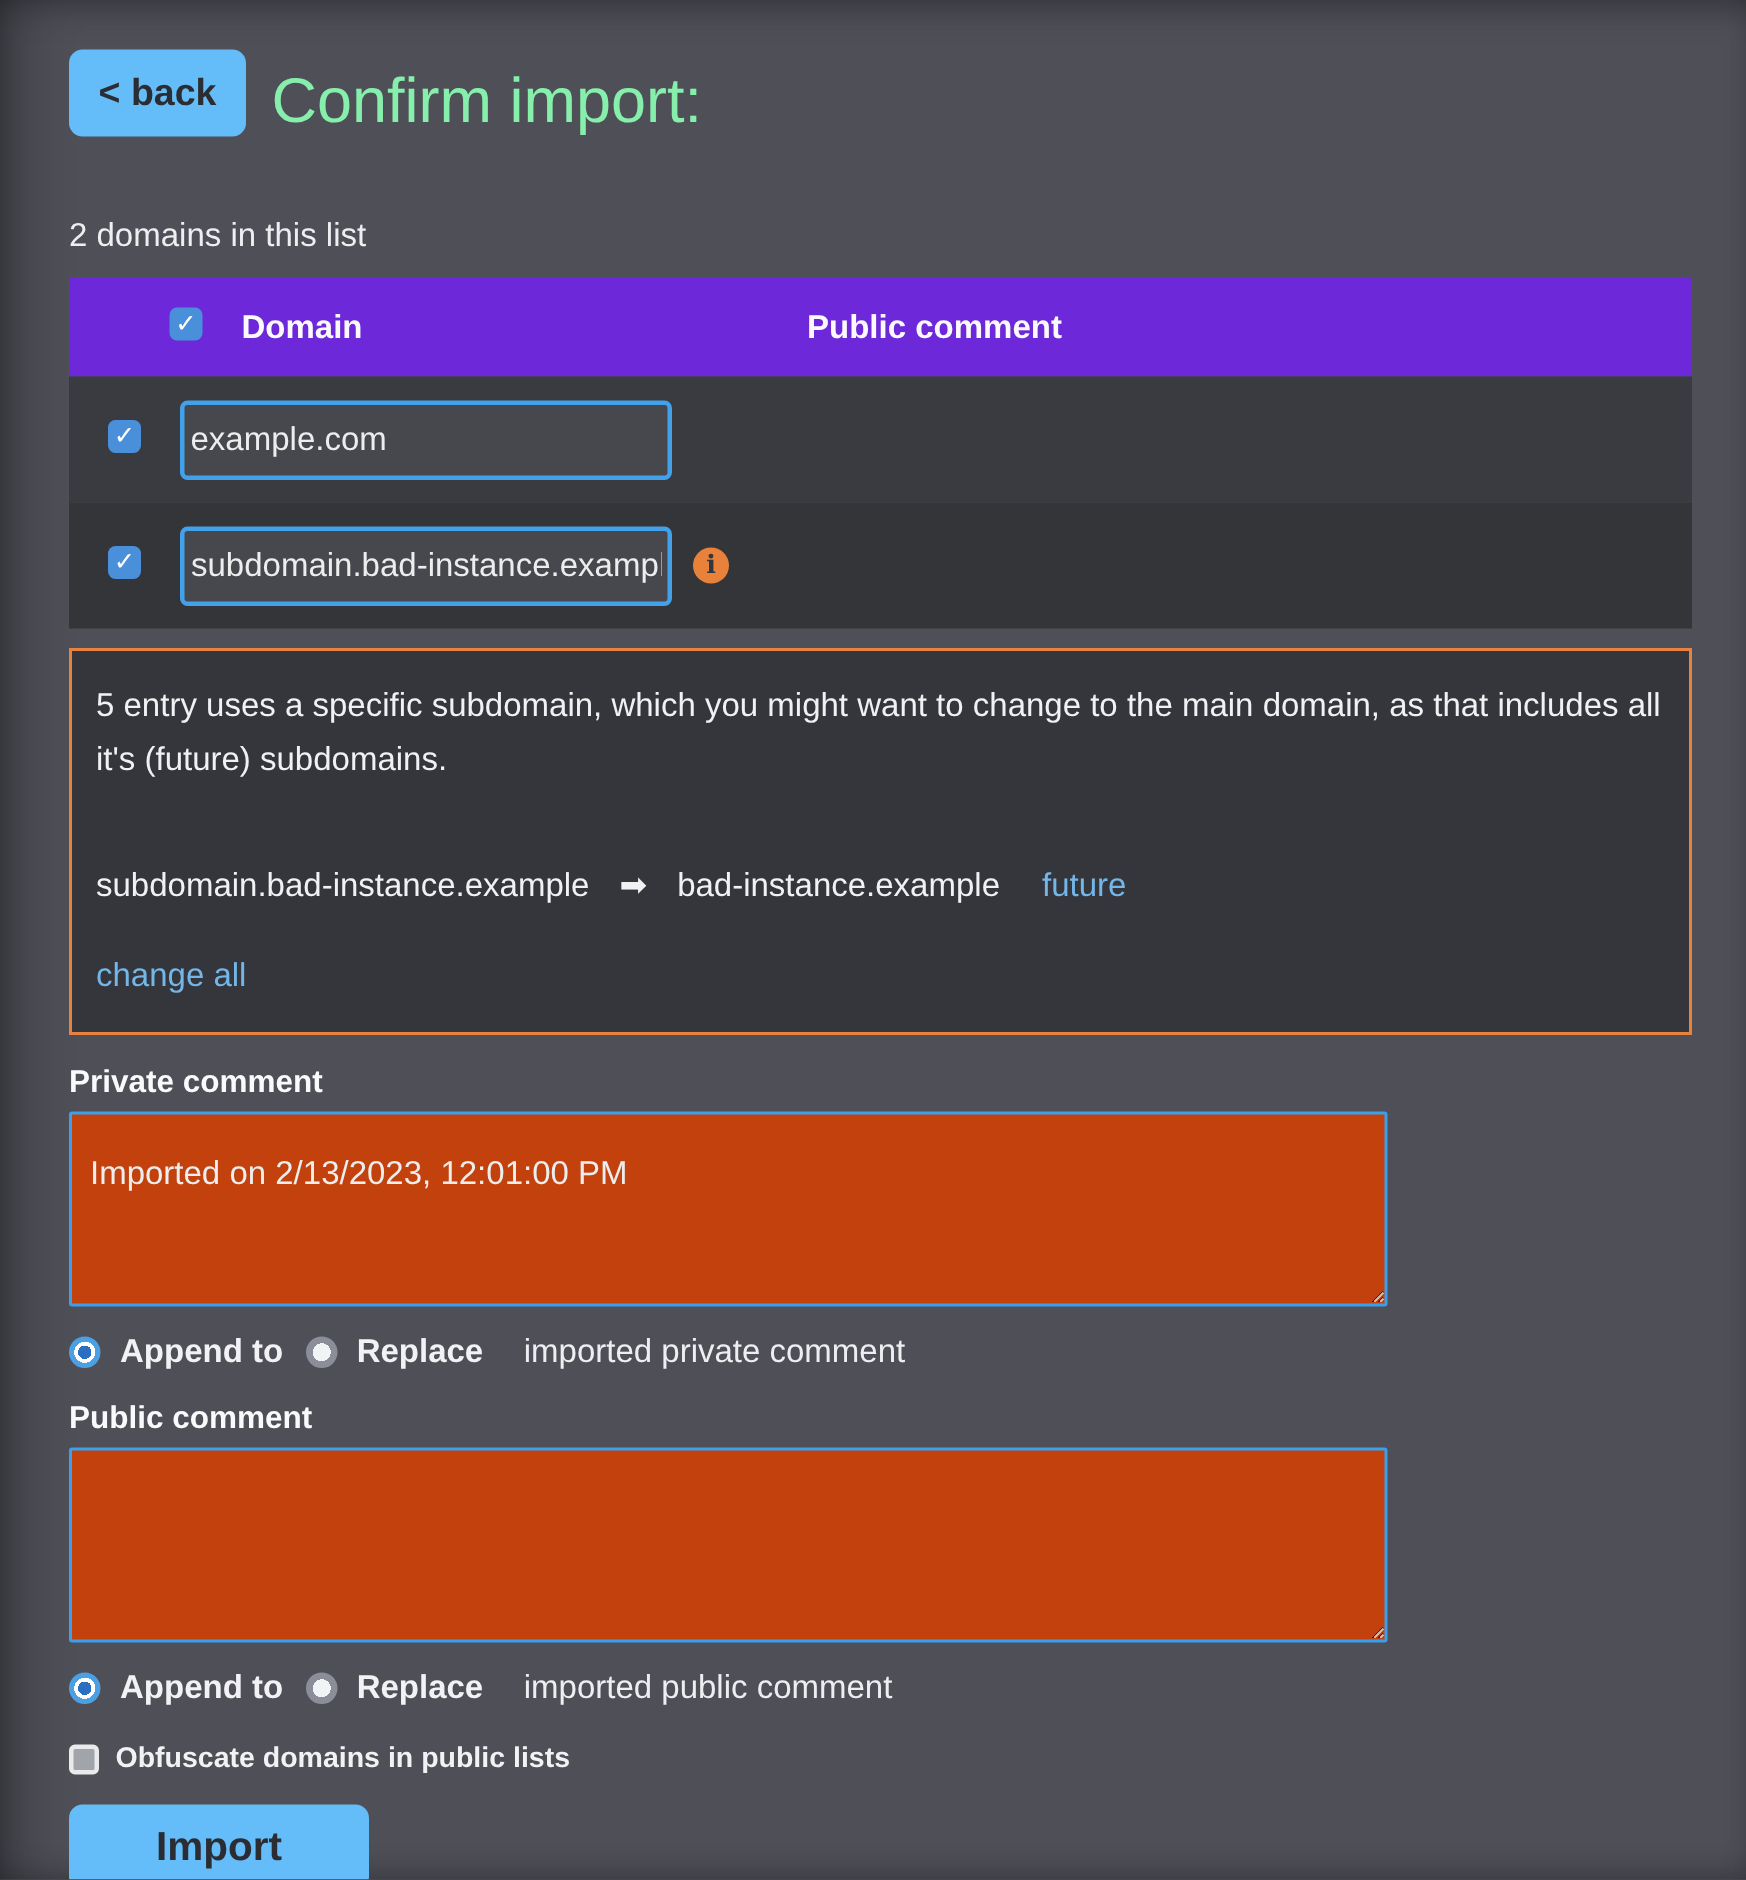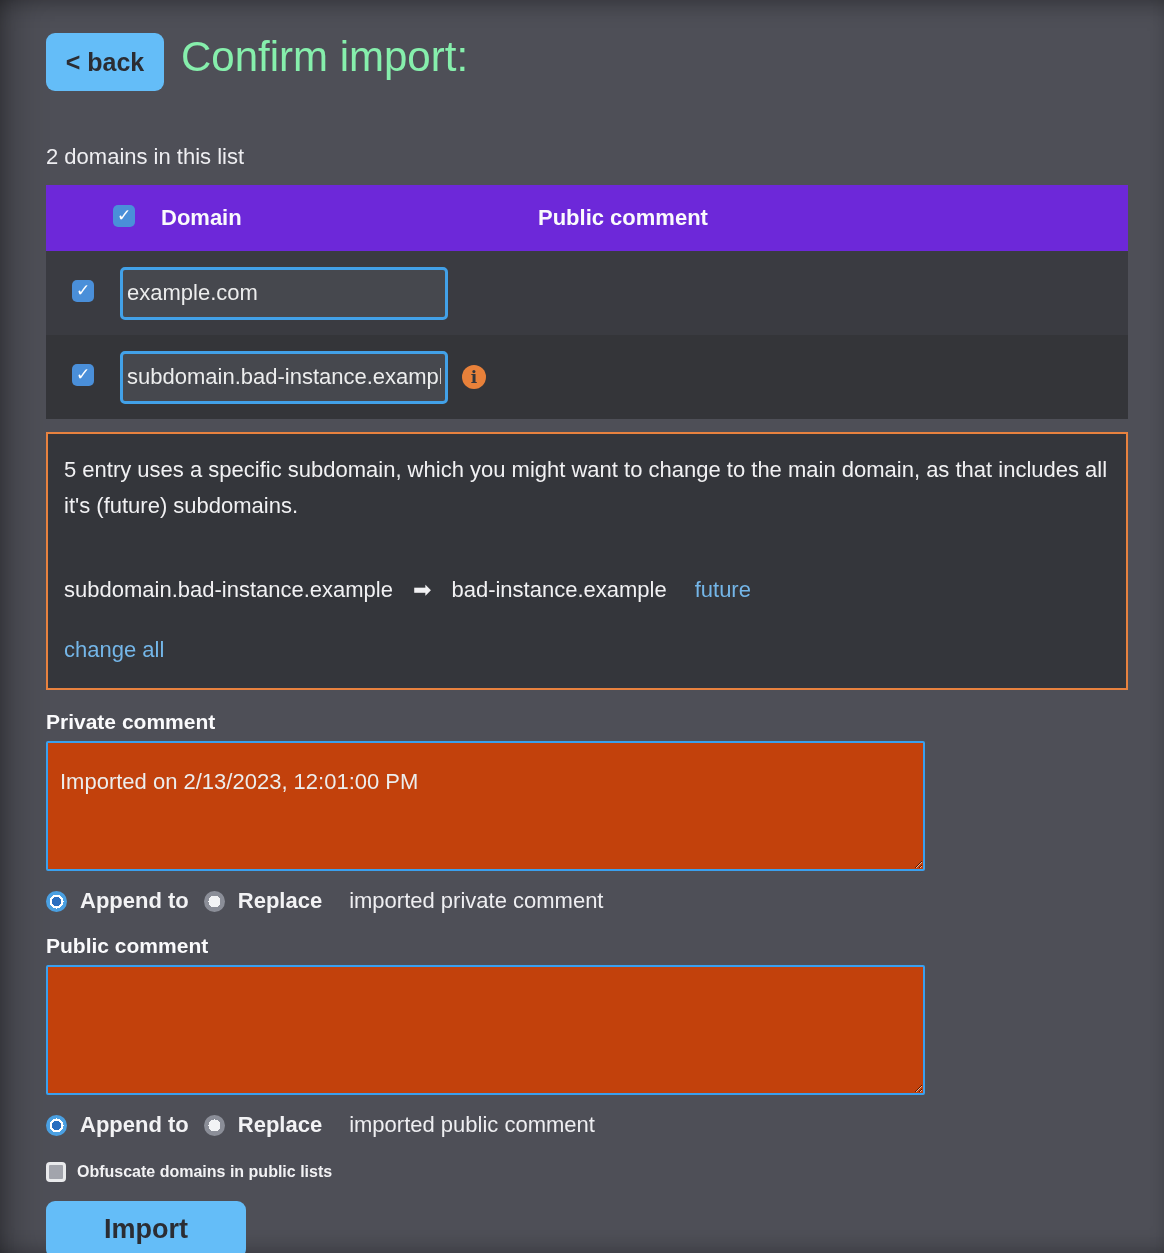--- a/index.html
+++ b/index.html
@@ -21,7 +21,7 @@
   }
 
   
-  .header-row { display: flex; align-items: flex-start; gap: 17px; }
+  .header-row { display: flex; align-items: flex-end; gap: 17px; }
   .back-btn {
     background: #64bdf8; color: #2b2d33;
     border: none; border-radius: 9px;

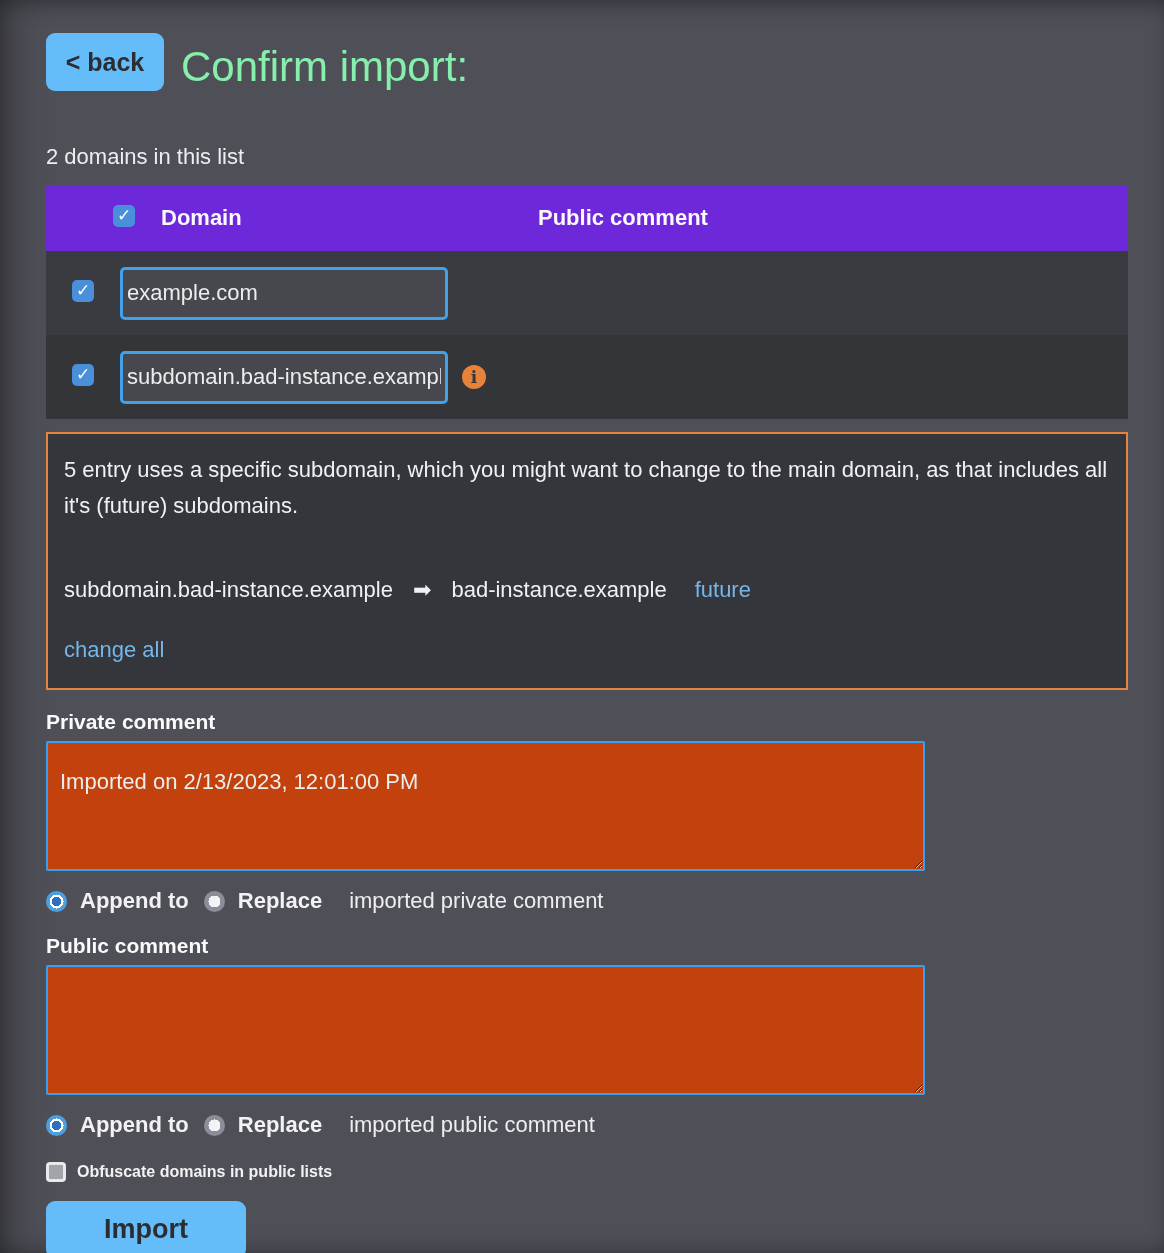--- a/index.html
+++ b/index.html
@@ -125,7 +125,7 @@
 
   .obfuscate-row { margin-top: 24px; display: flex; align-items: center; }
   .obfuscate-row .checkbox { margin-right: 11px; }
-  .obfuscate-label { font-size: 16px; font-weight: 700; cursor: pointer; }
+  .obfuscate-label { font-size: 19px; font-weight: 700; cursor: pointer; }
 
   .import-btn {
     display: block; margin-top: 19px;

